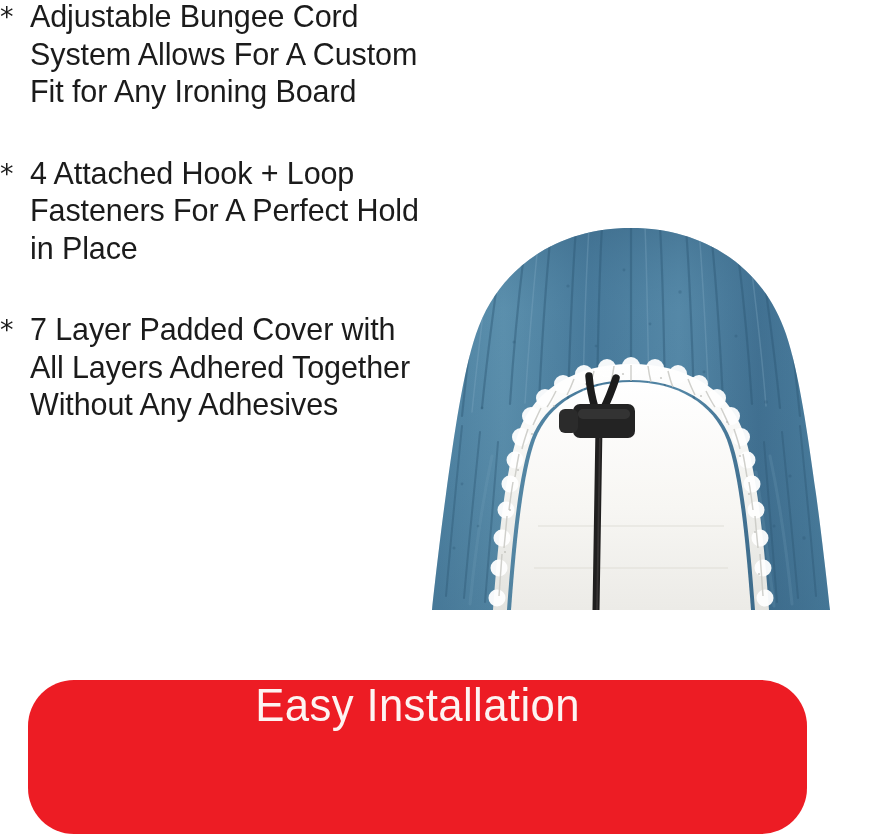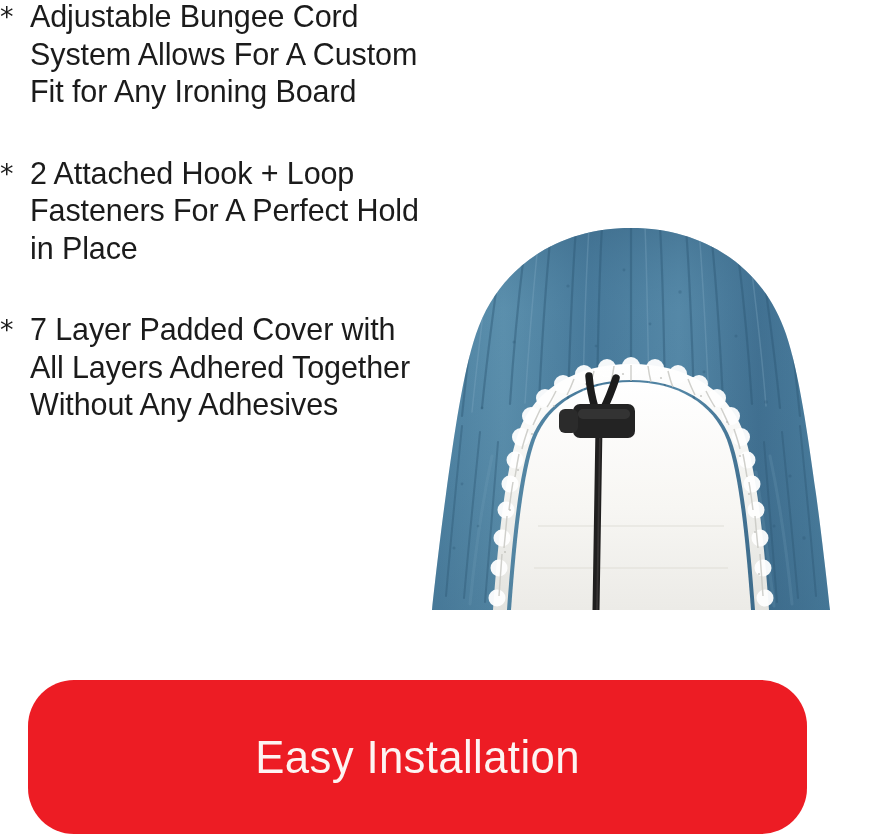--- a/index.html
+++ b/index.html
@@ -118,7 +118,7 @@
 
     <div class="feature">
       <span class="bullet-star">*</span>
-      <p class="feature-text">2 Attached Hook + Loop
+      <p class="feature-text">4 Attached Hook + Loop
 Fasteners For A Perfect Hold
 in Place</p>
     </div>

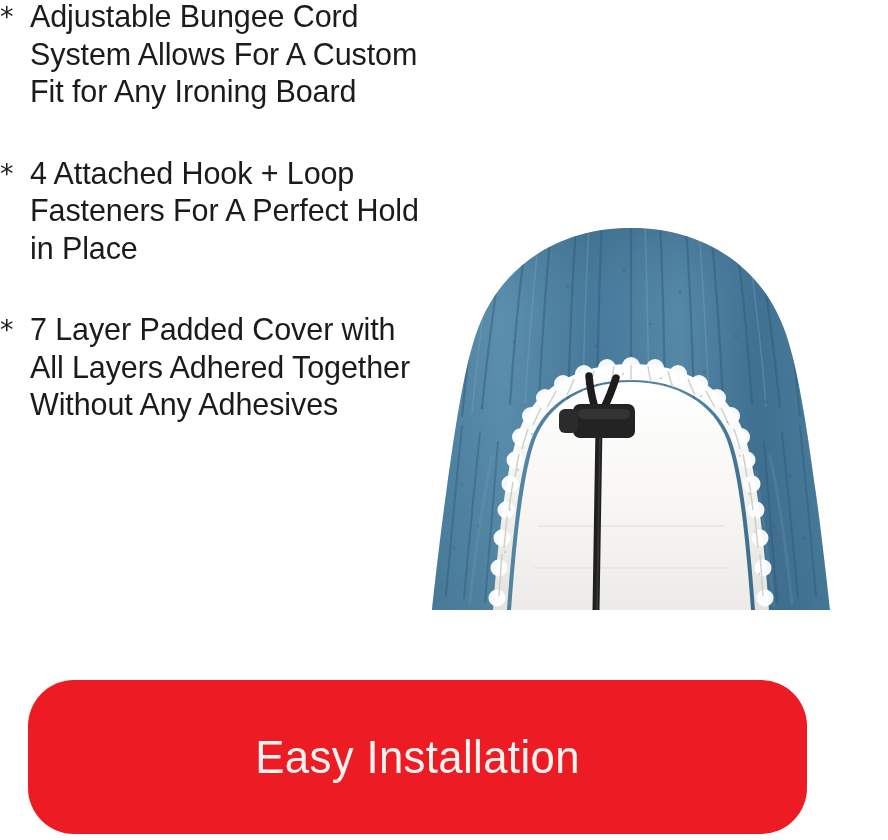--- a/index.html
+++ b/index.html
@@ -83,7 +83,6 @@
     background: #ED1C24;
     border-radius: 46px;
     display: flex;
-    align-items: center;
     justify-content: center;
     border: none;
     padding: 0;

